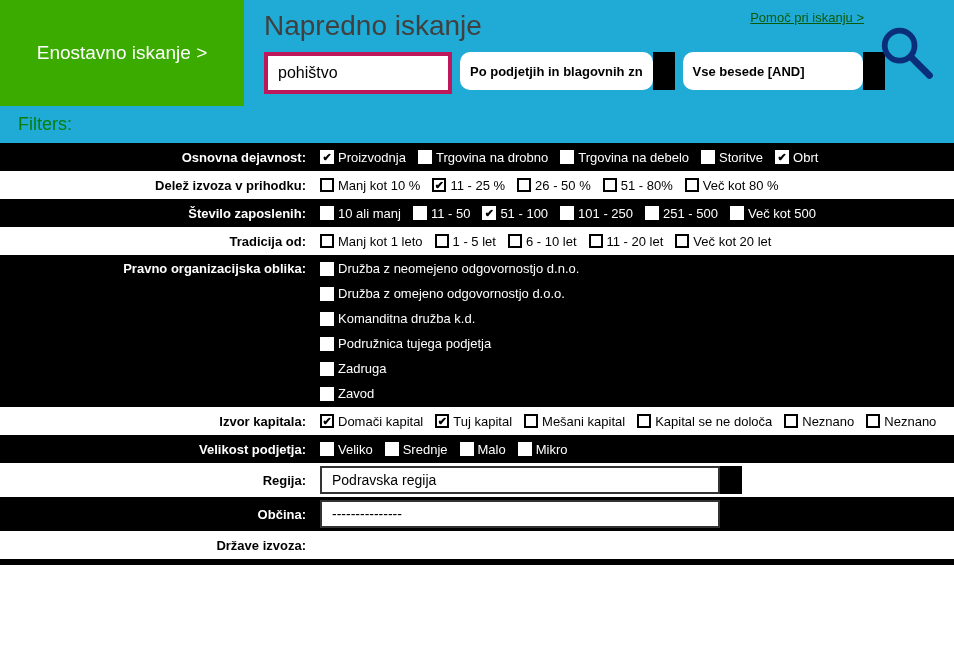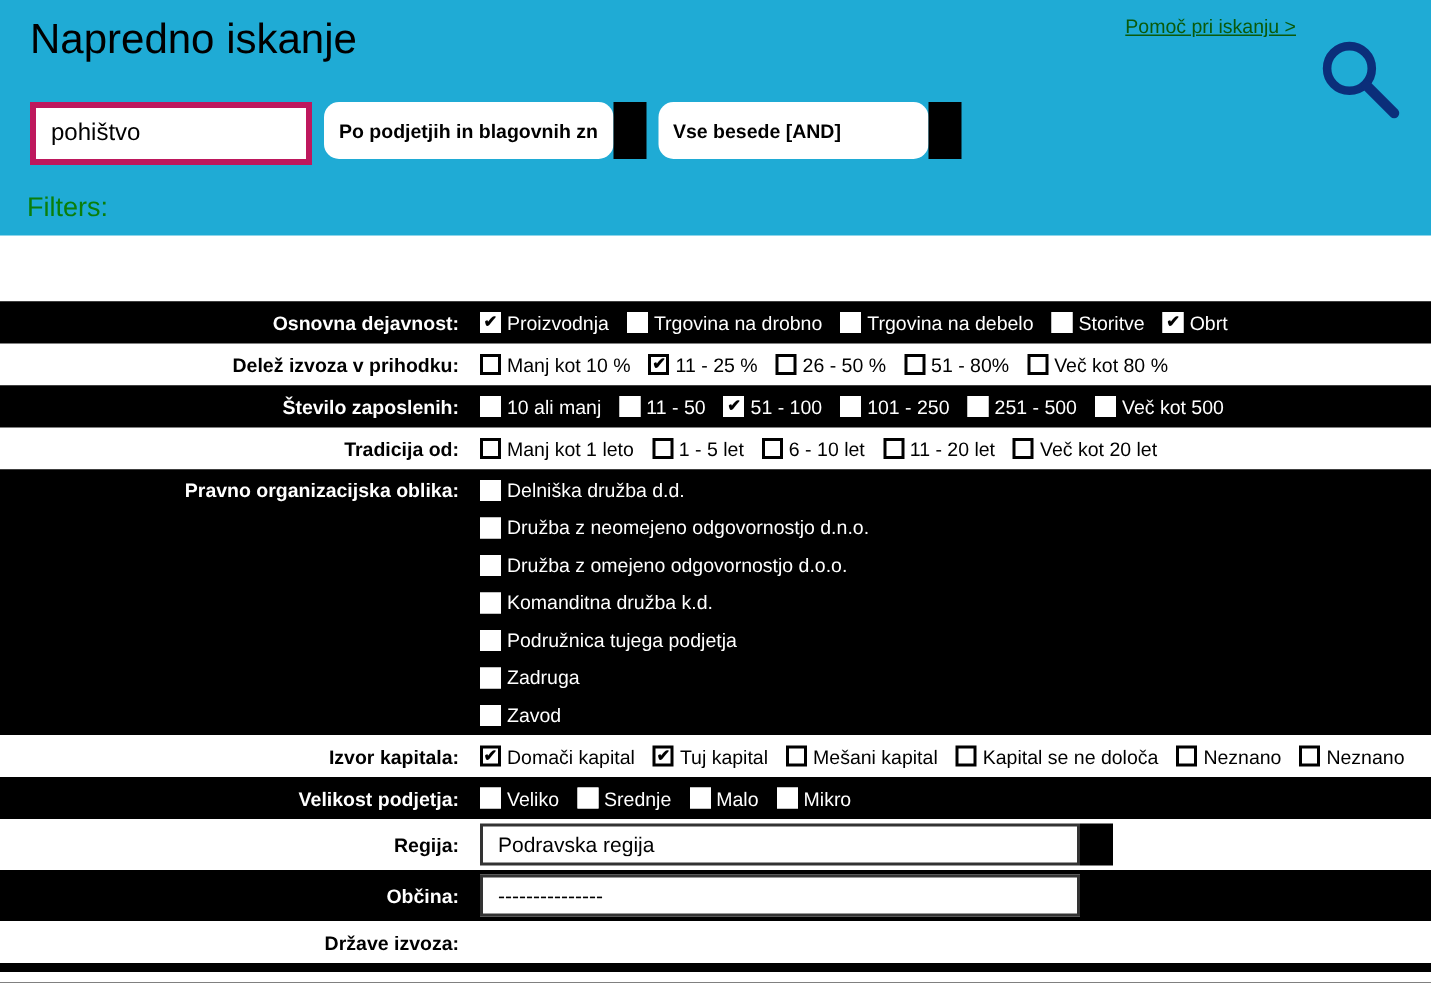--- a/index.html
+++ b/index.html
@@ -8,7 +8,7 @@
 .top-row { display: flex; }
 .simple-search { background: #3bab00; color: #fff; width: 244px; height: 106px; display: flex; align-items: center; justify-content: center; font-size: 19px; font-weight: 300; cursor: pointer; }
 .adv-search { background: #1fabd5; flex: 1; padding: 10px 20px; position: relative; }
-.adv-title { color: #000000; font-size: 28px; font-weight: 300; margin-bottom: 26px; }
+.adv-title { color: #404040; font-size: 28px; font-weight: 300; margin-bottom: 10px; }
 .help-link { position: absolute; top: 10px; right: 90px; color: #0a5a0a; font-size: 13px; text-decoration: underline; cursor: pointer; }
 .search-icon { position: absolute; top: 25px; right: 20px; width: 55px; height: 55px; cursor: pointer; }
 .search-row { display: flex; gap: 8px; }

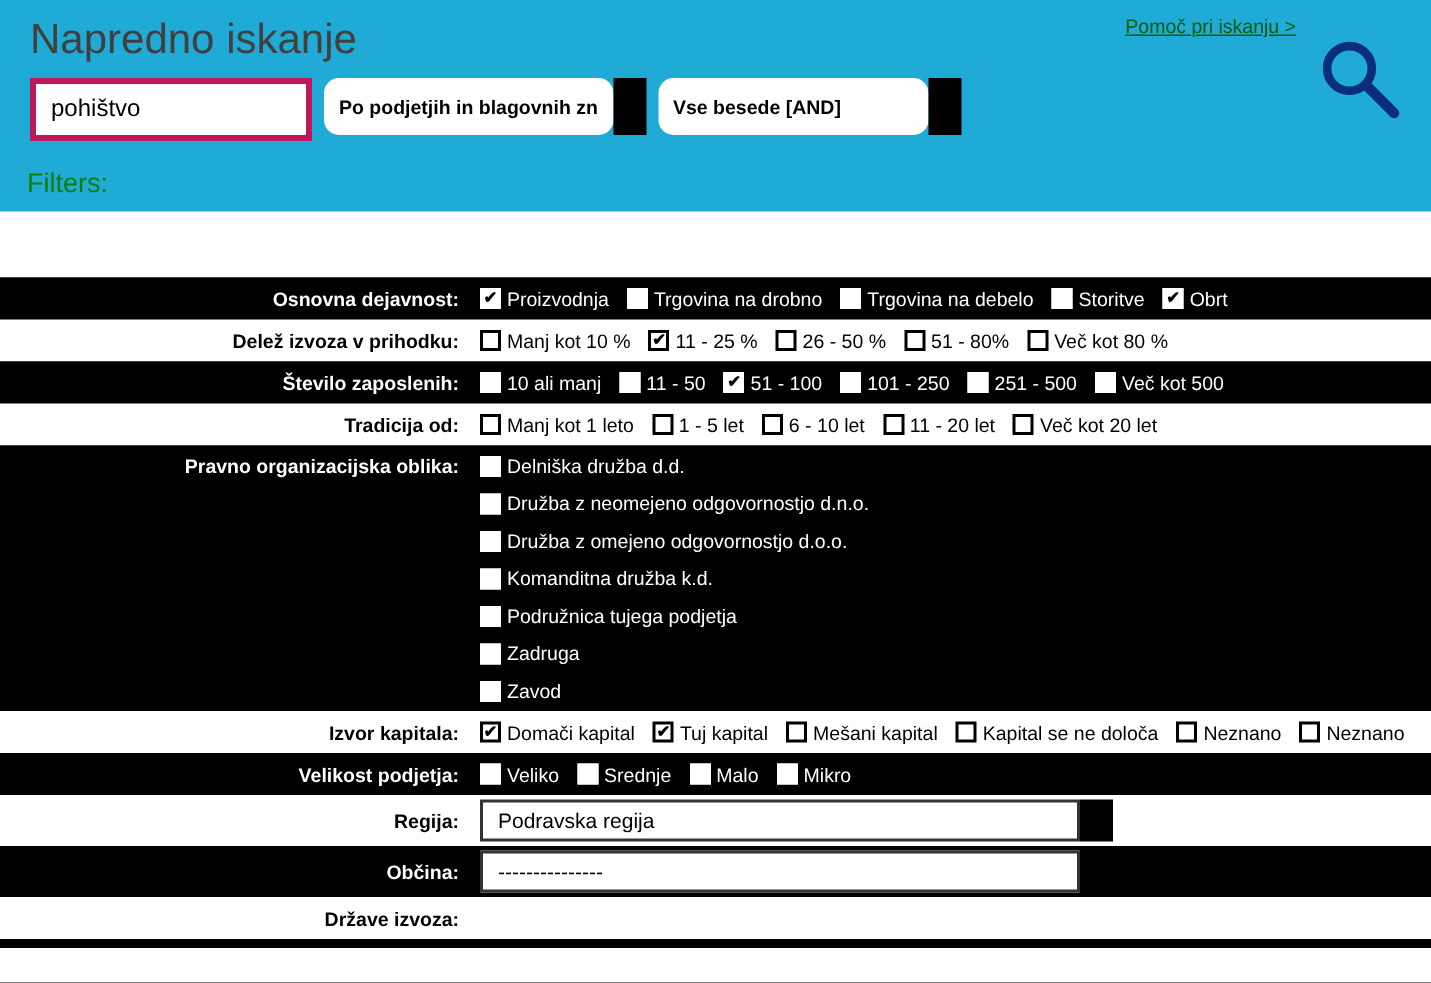--- a/index.html
+++ b/index.html
@@ -43,6 +43,7 @@
 <body>
 
 <div class="top-row">
+  <div class="simple-search">Enostavno iskanje &gt;</div>
   <div class="adv-search">
     <div class="adv-title">Napredno iskanje</div>
     <div class="help-link">Pomoč pri iskanju &gt;</div>

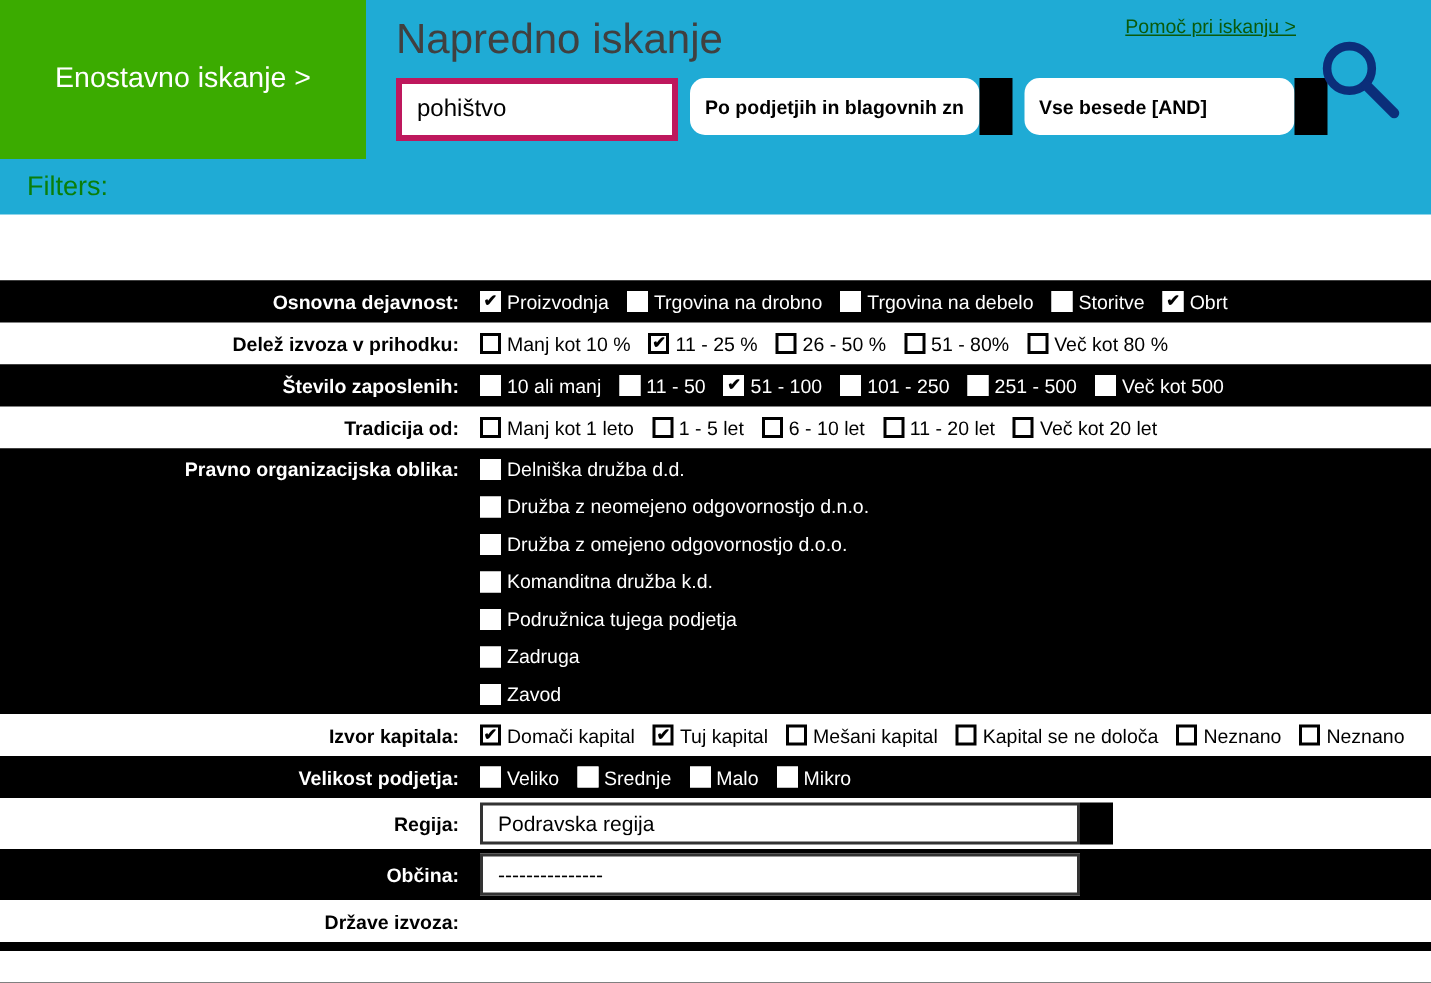--- a/index.html
+++ b/index.html
@@ -37,7 +37,7 @@
 
 .select-countries { color: #3bab00; font-weight: bold; cursor: pointer; }
 
-.filters-container { background: #000; padding-bottom: 6px; margin-top: 44px; }
+.filters-container { background: #000; padding-bottom: 6px; }
 </style>
 </head>
 <body>

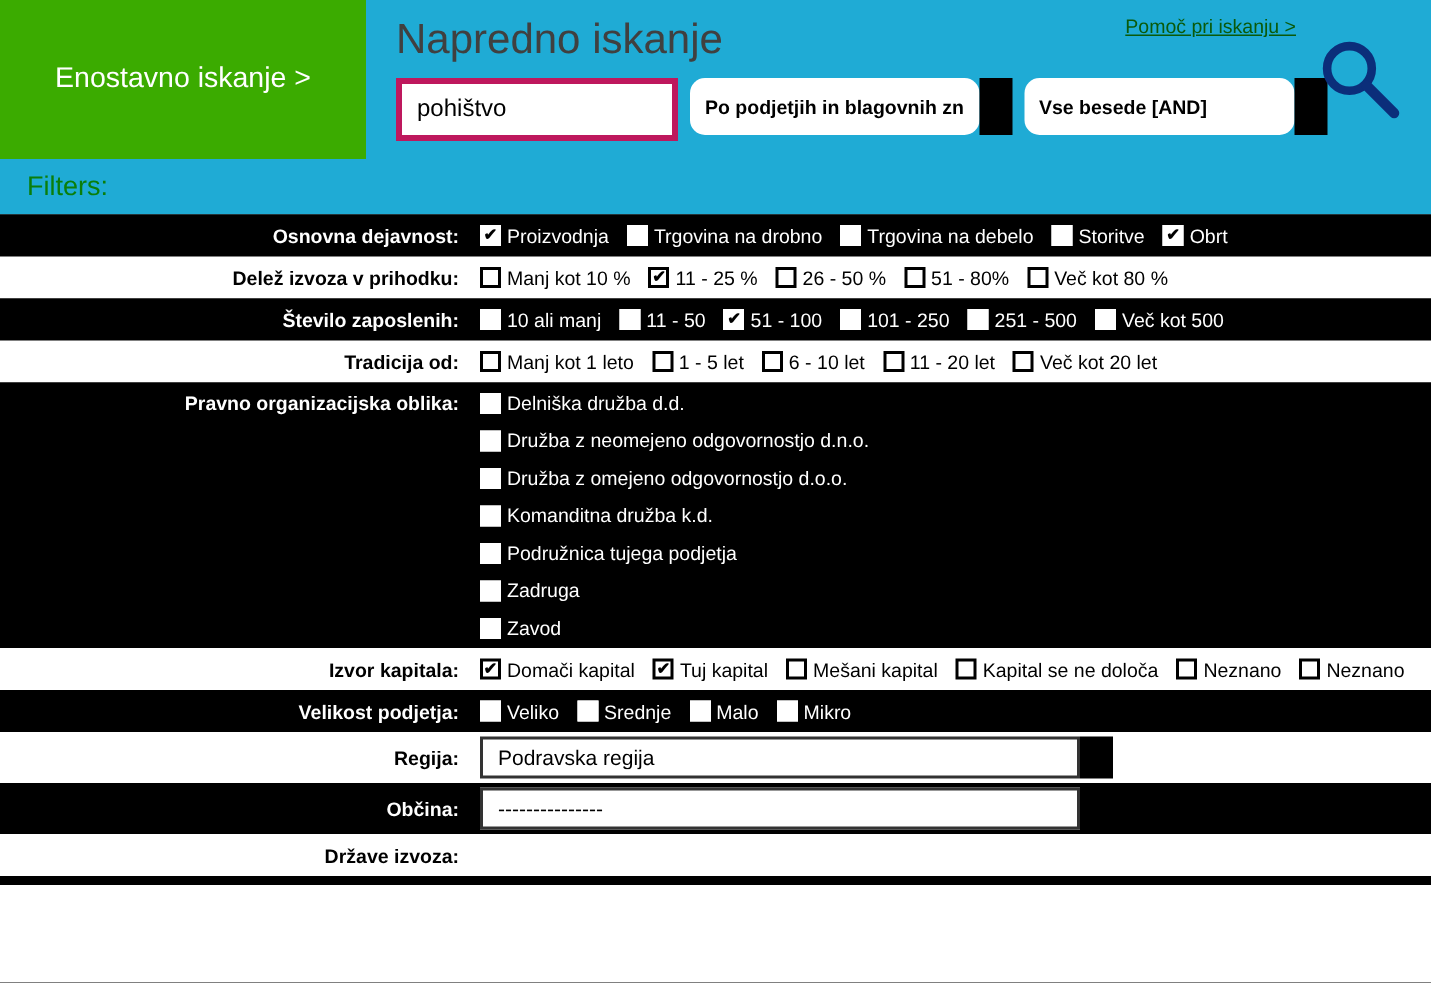--- a/index.html
+++ b/index.html
@@ -179,10 +179,6 @@
       <div style="display:flex;flex-direction:column;gap:10px;flex:1">
         <span class="chk">
     <span class="chk-box"></span>
-    <span>Delniška družba d.d.</span>
-  </span>
-        <span class="chk">
-    <span class="chk-box"></span>
     <span>Družba z neomejeno odgovornostjo d.n.o.</span>
   </span>
         <span class="chk">

